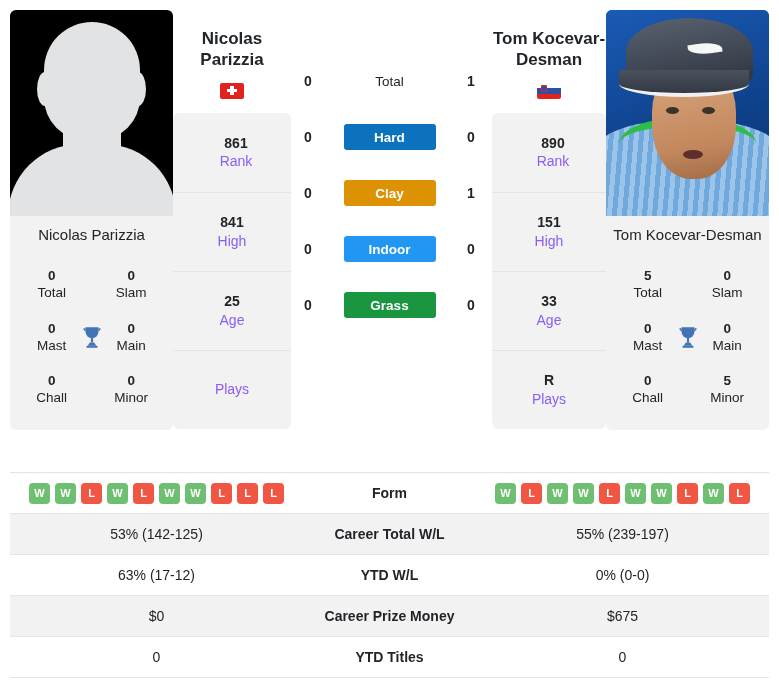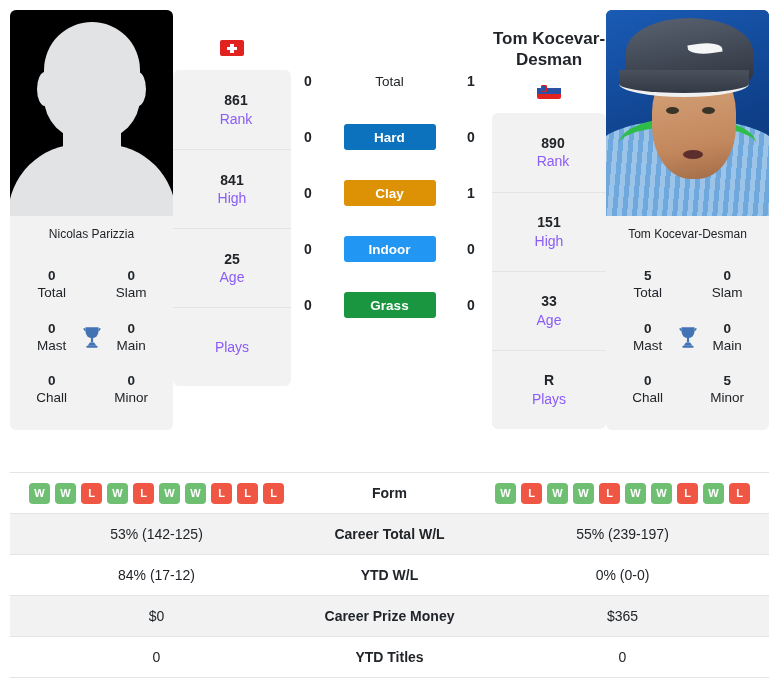--- a/index.html
+++ b/index.html
@@ -375,6 +375,10 @@
   </div>
 
   <div class="name-col">
+    <div class="player-name">
+      <div>Nicolas</div>
+      <div>Parizzia</div>
+    </div>
     <div class="flag-wrap">
       <span class="flag flag-ch"></span>
     </div>

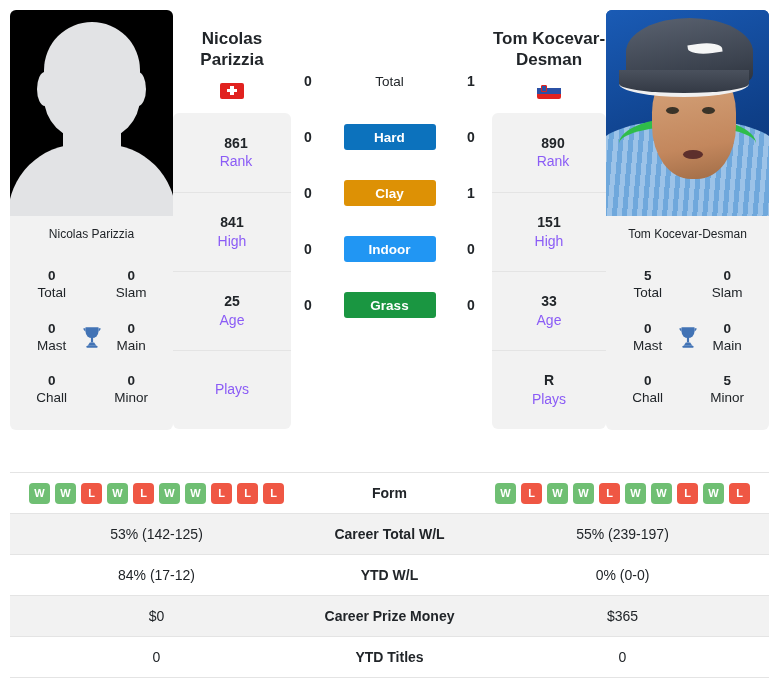--- a/index.html
+++ b/index.html
@@ -144,7 +144,7 @@
     display: flex;
     align-items: center;
     justify-content: center;
-    font-size: 12px;
+    font-size: 15px;
     color: #212529;
     padding: 0 4px;
     white-space: nowrap;

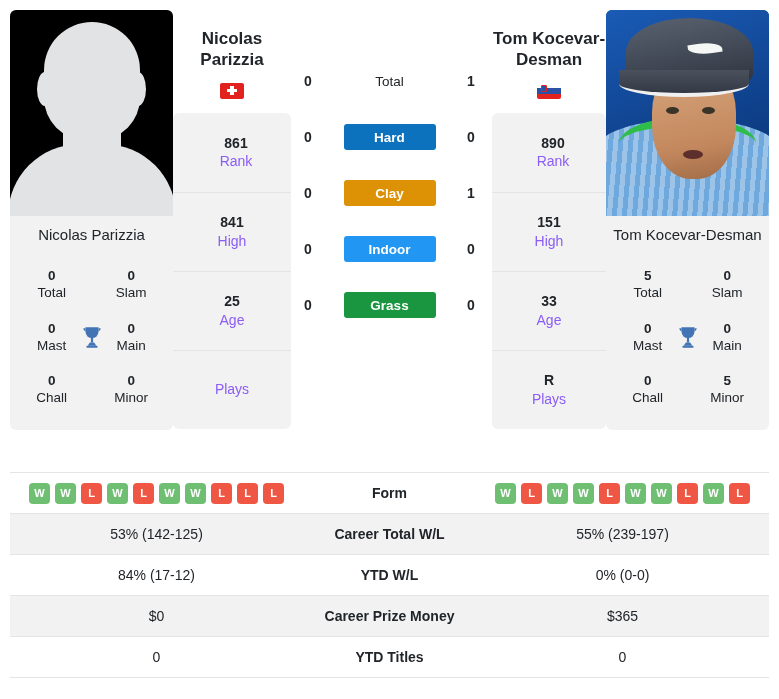--- a/index.html
+++ b/index.html
@@ -567,7 +567,7 @@
       <td class="side">55% (239-197)</td>
     </tr>
     <tr>
-      <td class="side">84% (17-12)</td>
+      <td class="side">63% (17-12)</td>
       <td class="label">YTD W/L</td>
       <td class="side">0% (0-0)</td>
     </tr>

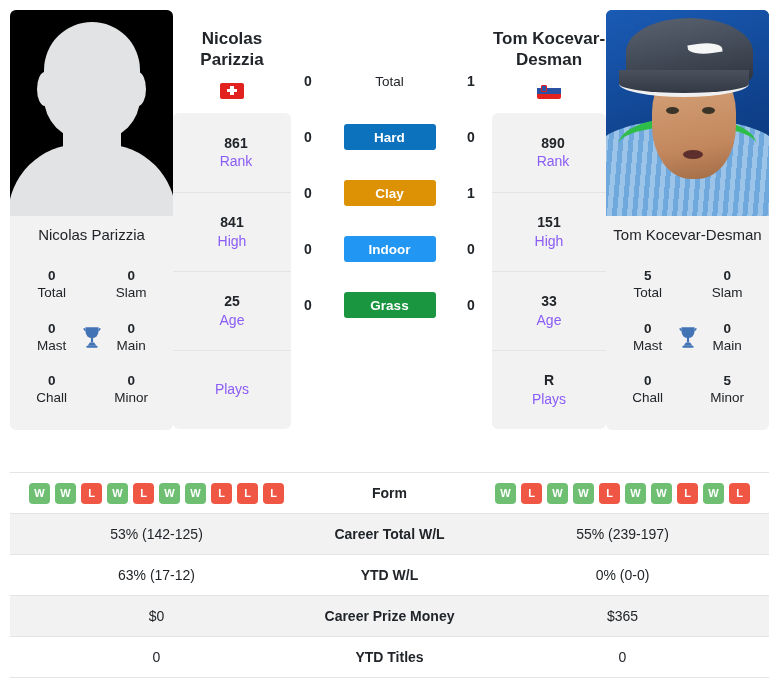--- a/index.html
+++ b/index.html
@@ -574,7 +574,7 @@
     <tr class="shaded">
       <td class="side">$0</td>
       <td class="label">Career Prize Money</td>
-      <td class="side">$365</td>
+      <td class="side">$675</td>
     </tr>
     <tr>
       <td class="side">0</td>

